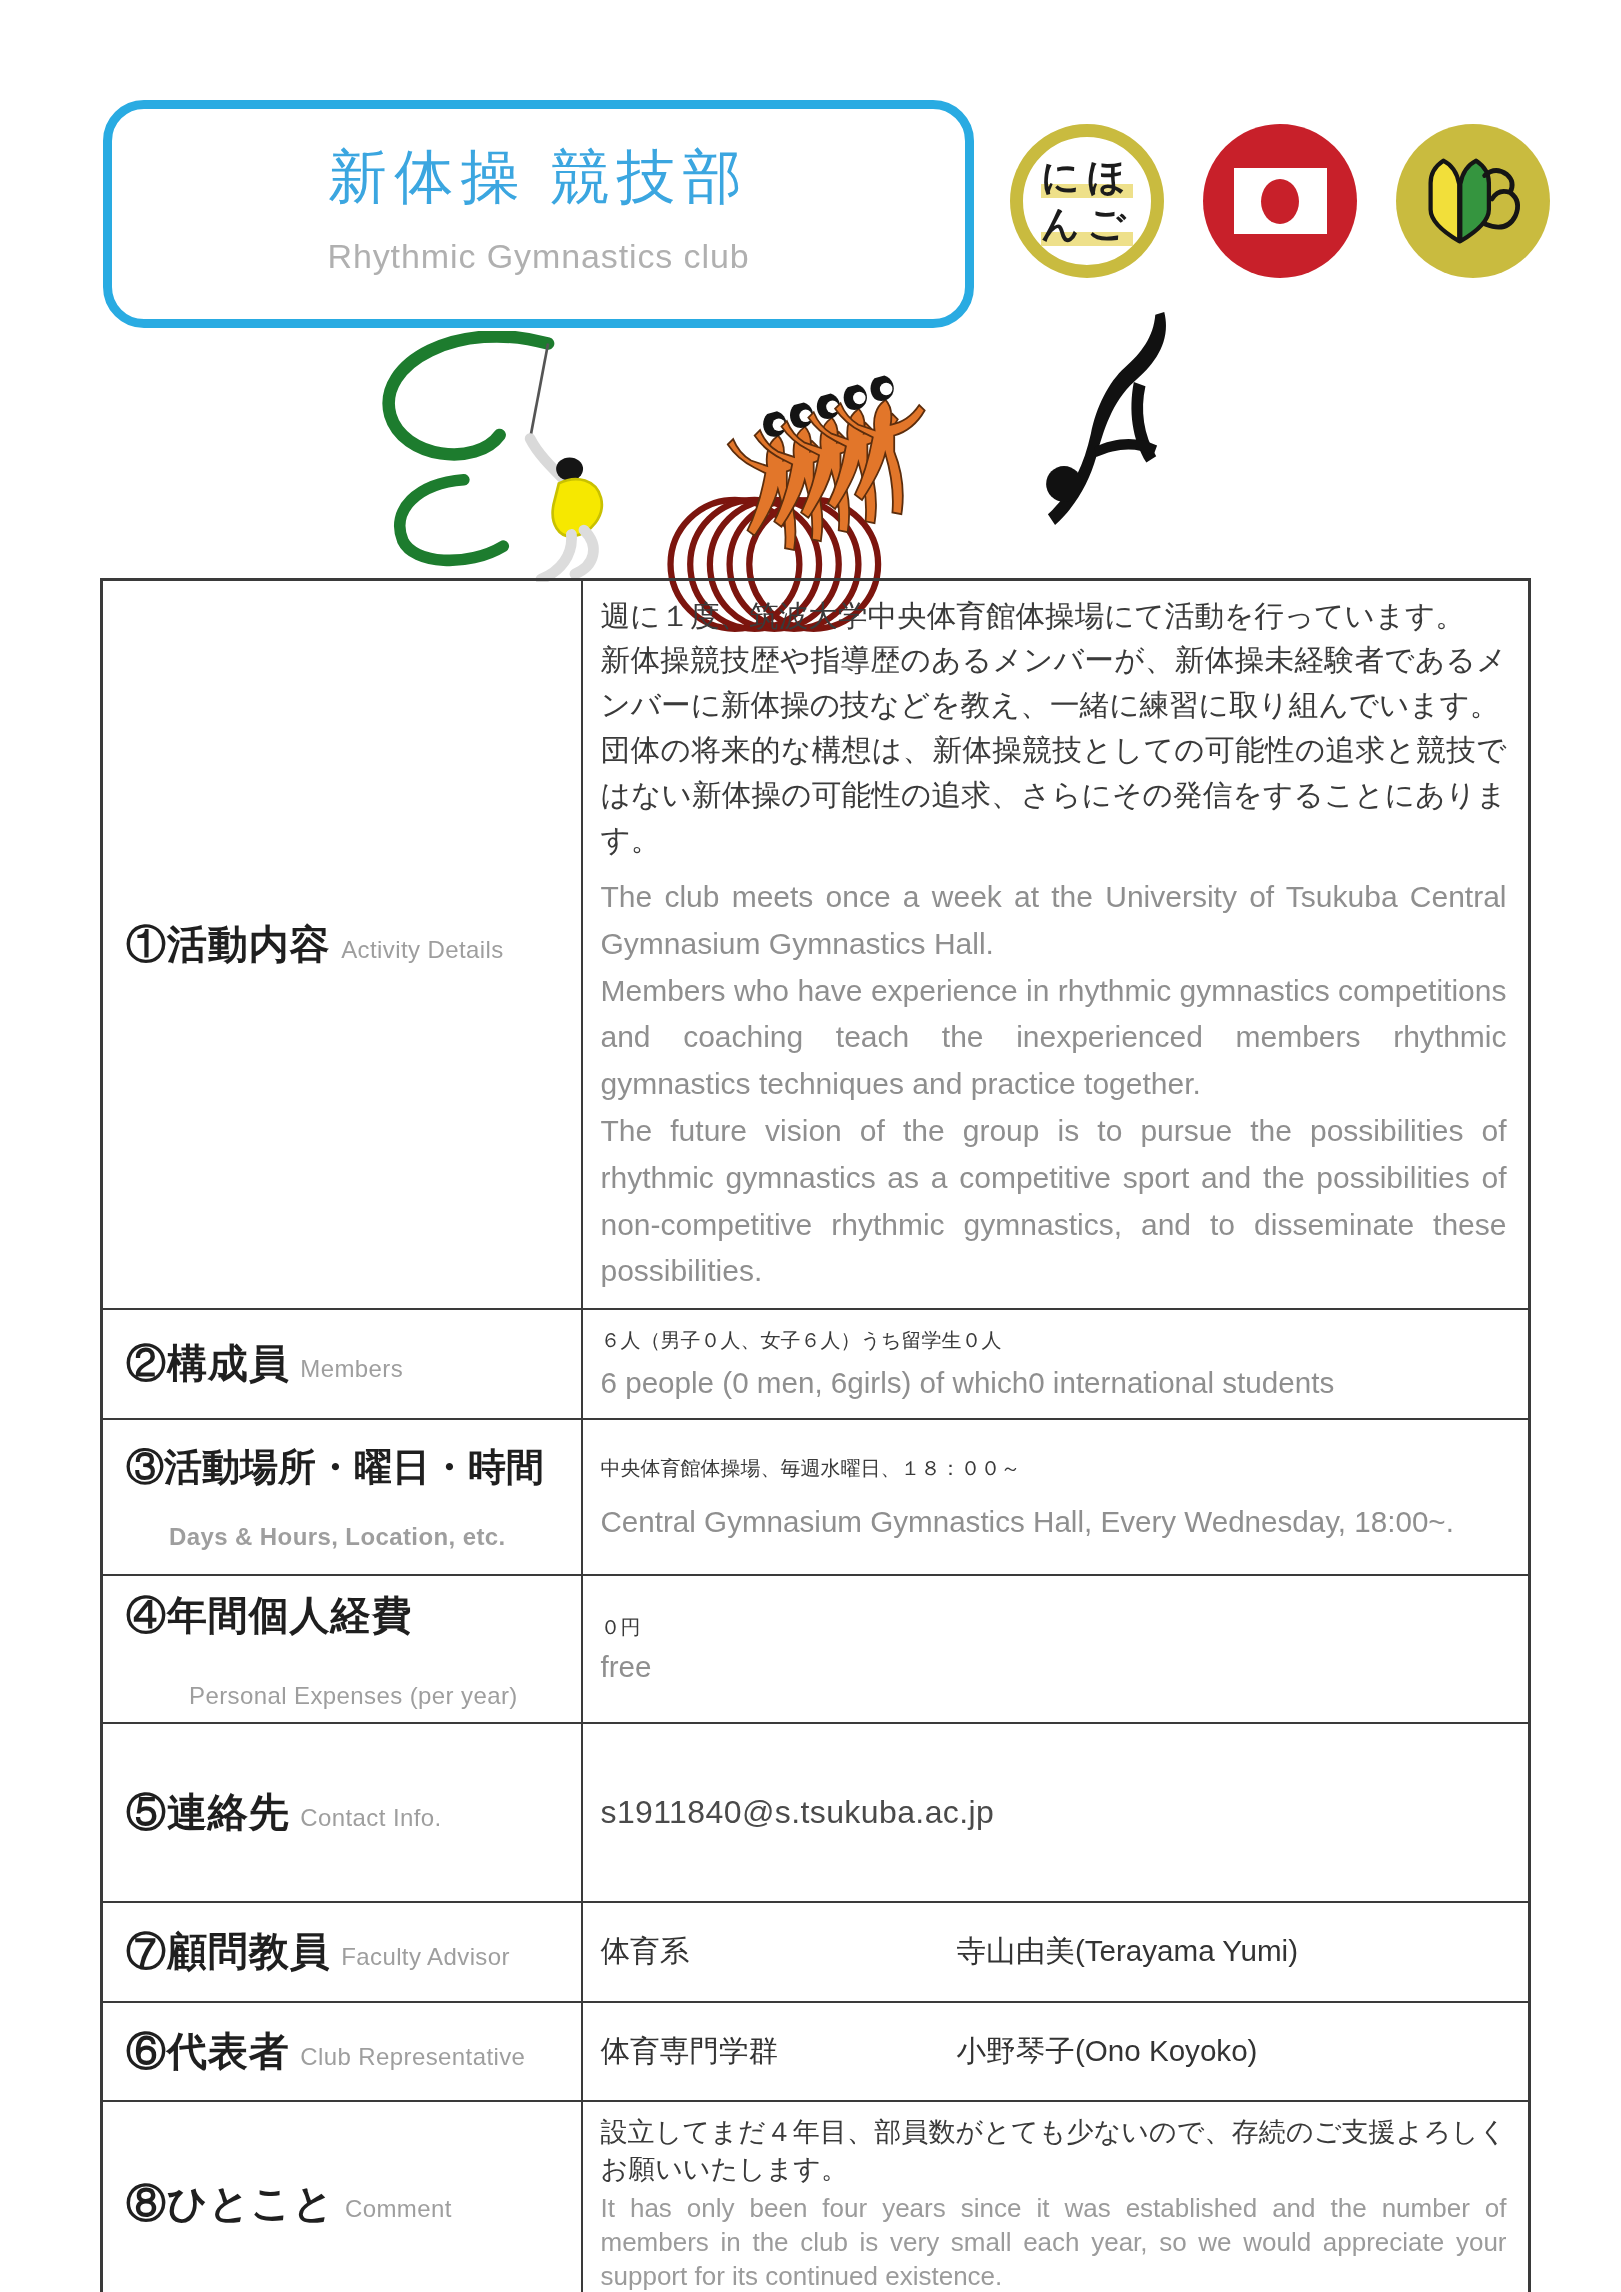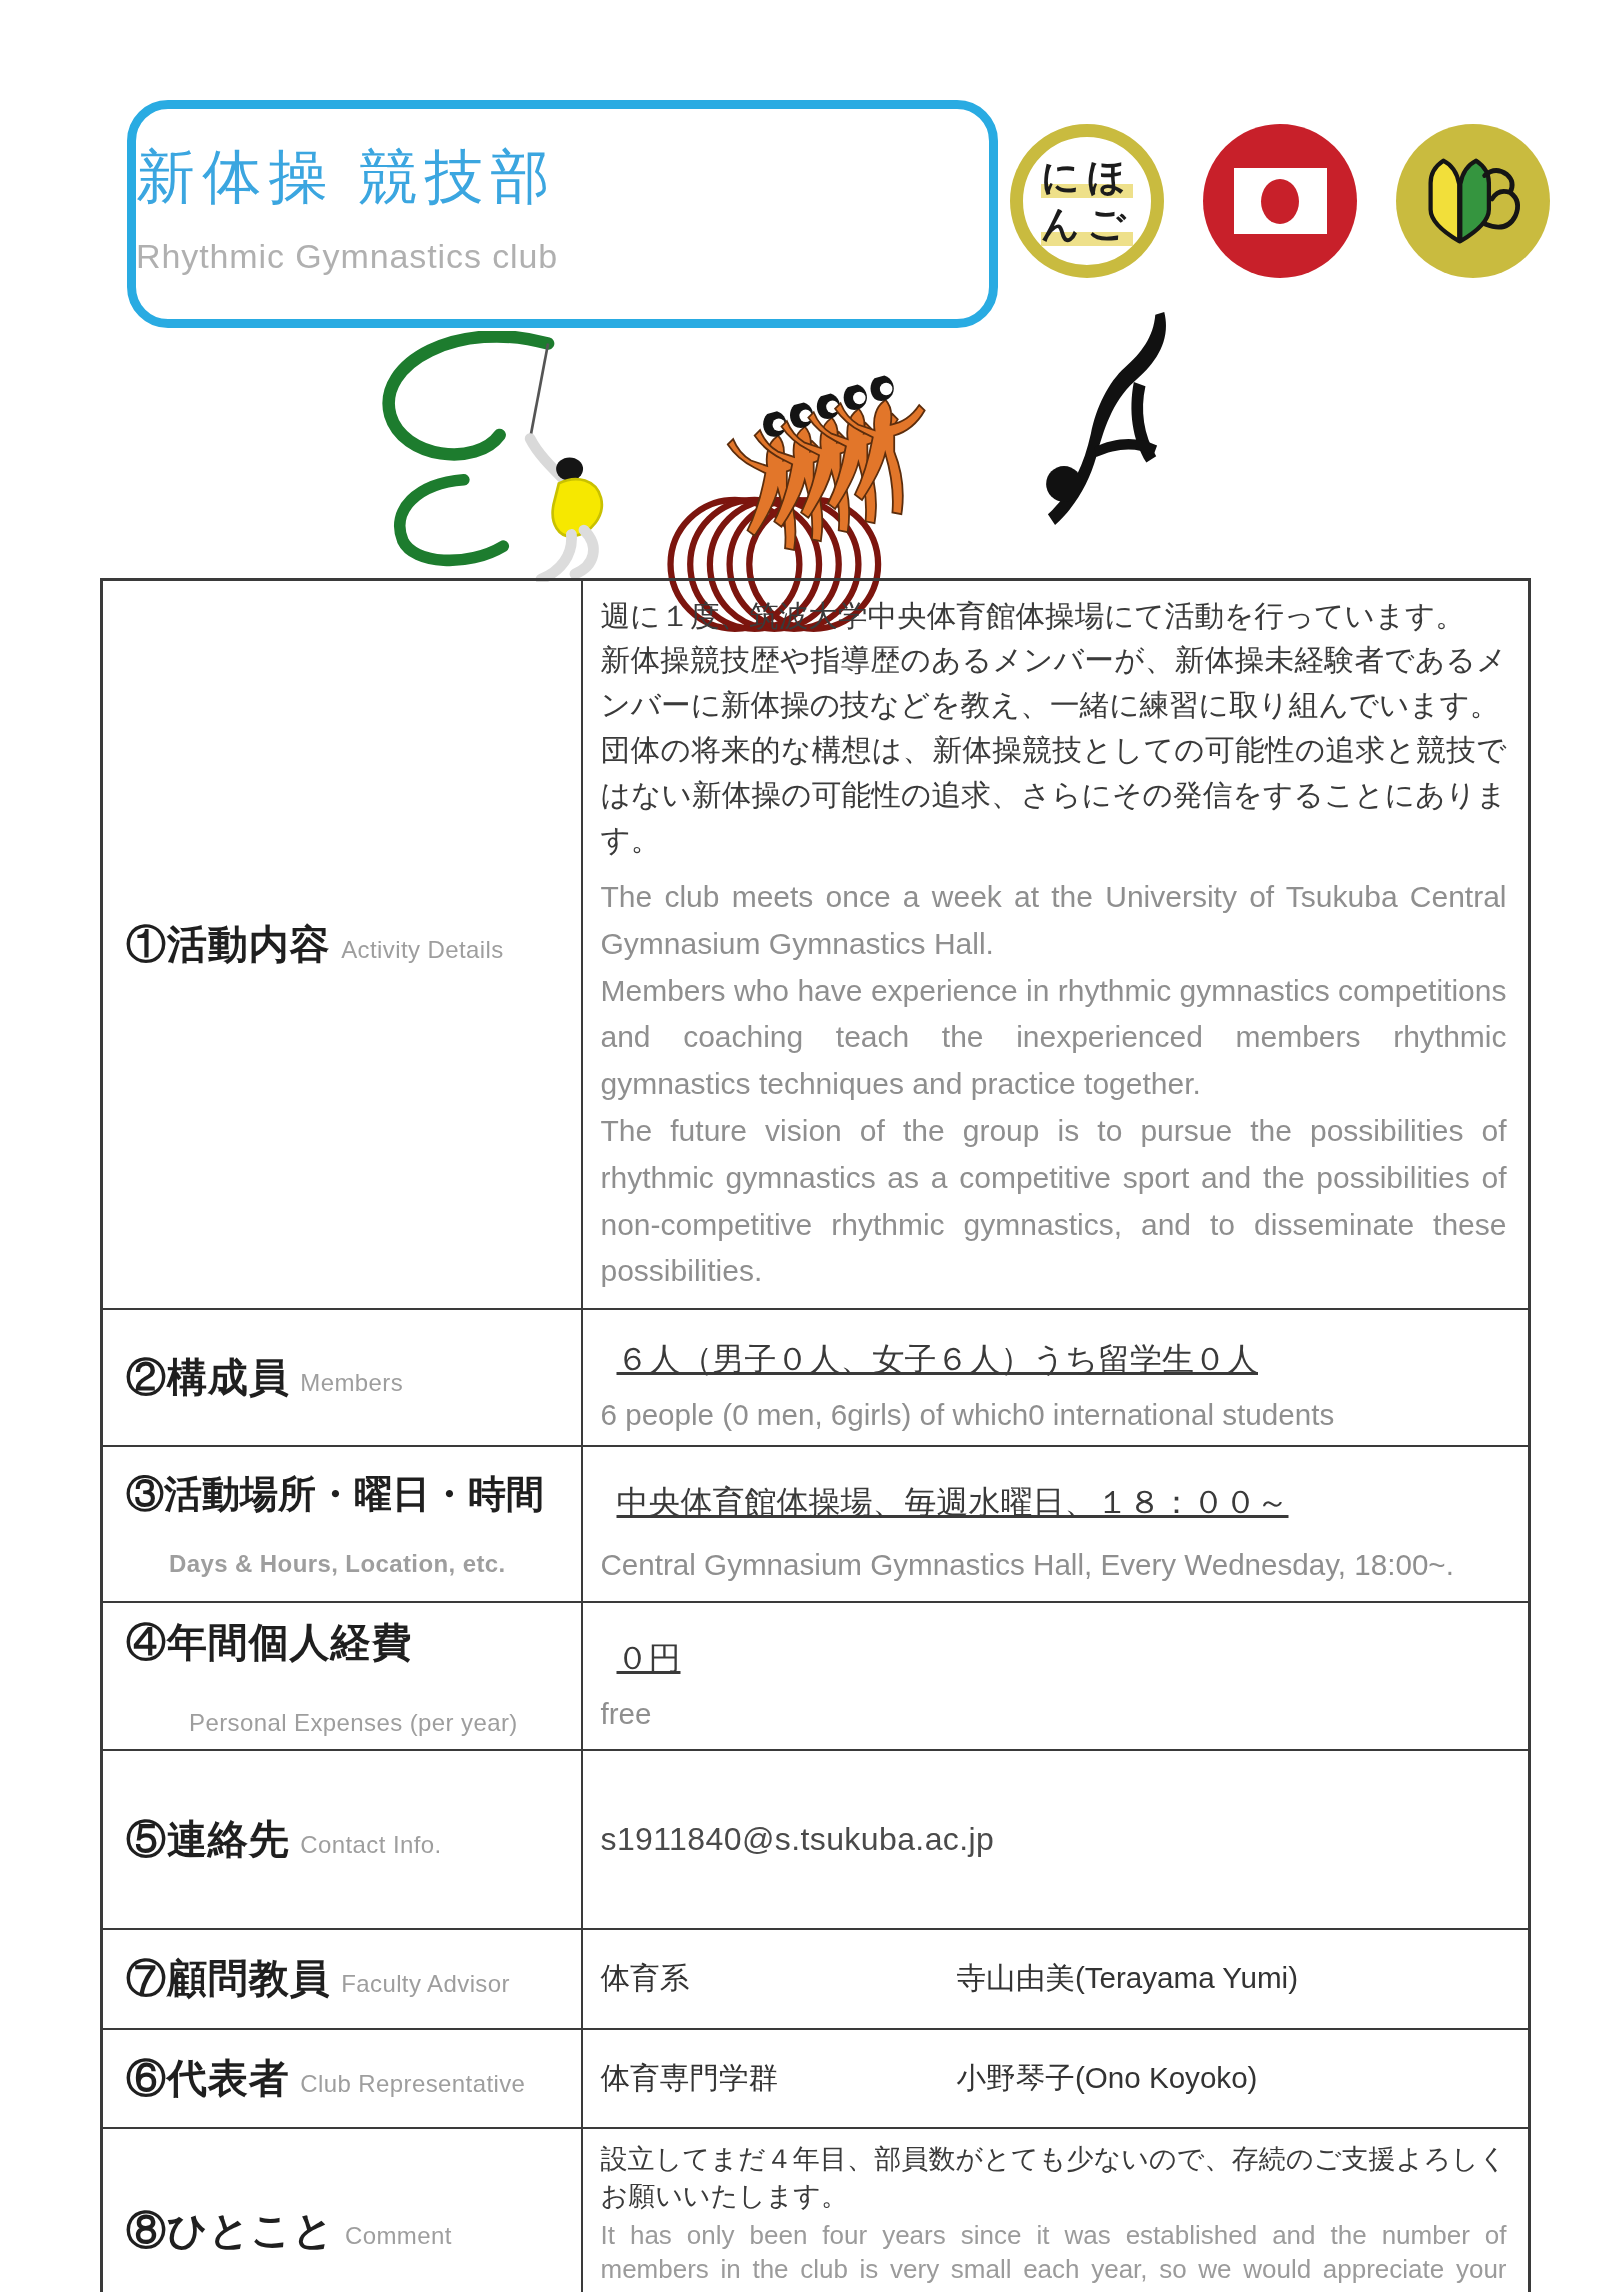--- a/index.html
+++ b/index.html
@@ -14,7 +14,7 @@
   .title-box{
     position:absolute;left:103px;top:100px;width:853px;height:210px;
     border:9.9px solid #29abe2;border-radius:41px;background:#fff;
-    margin-left:24px;
+    text-align:center;
   }
   .title-jp{
     margin-top:36px;font-size:59px;color:#3ba6e0;letter-spacing:7.2px;

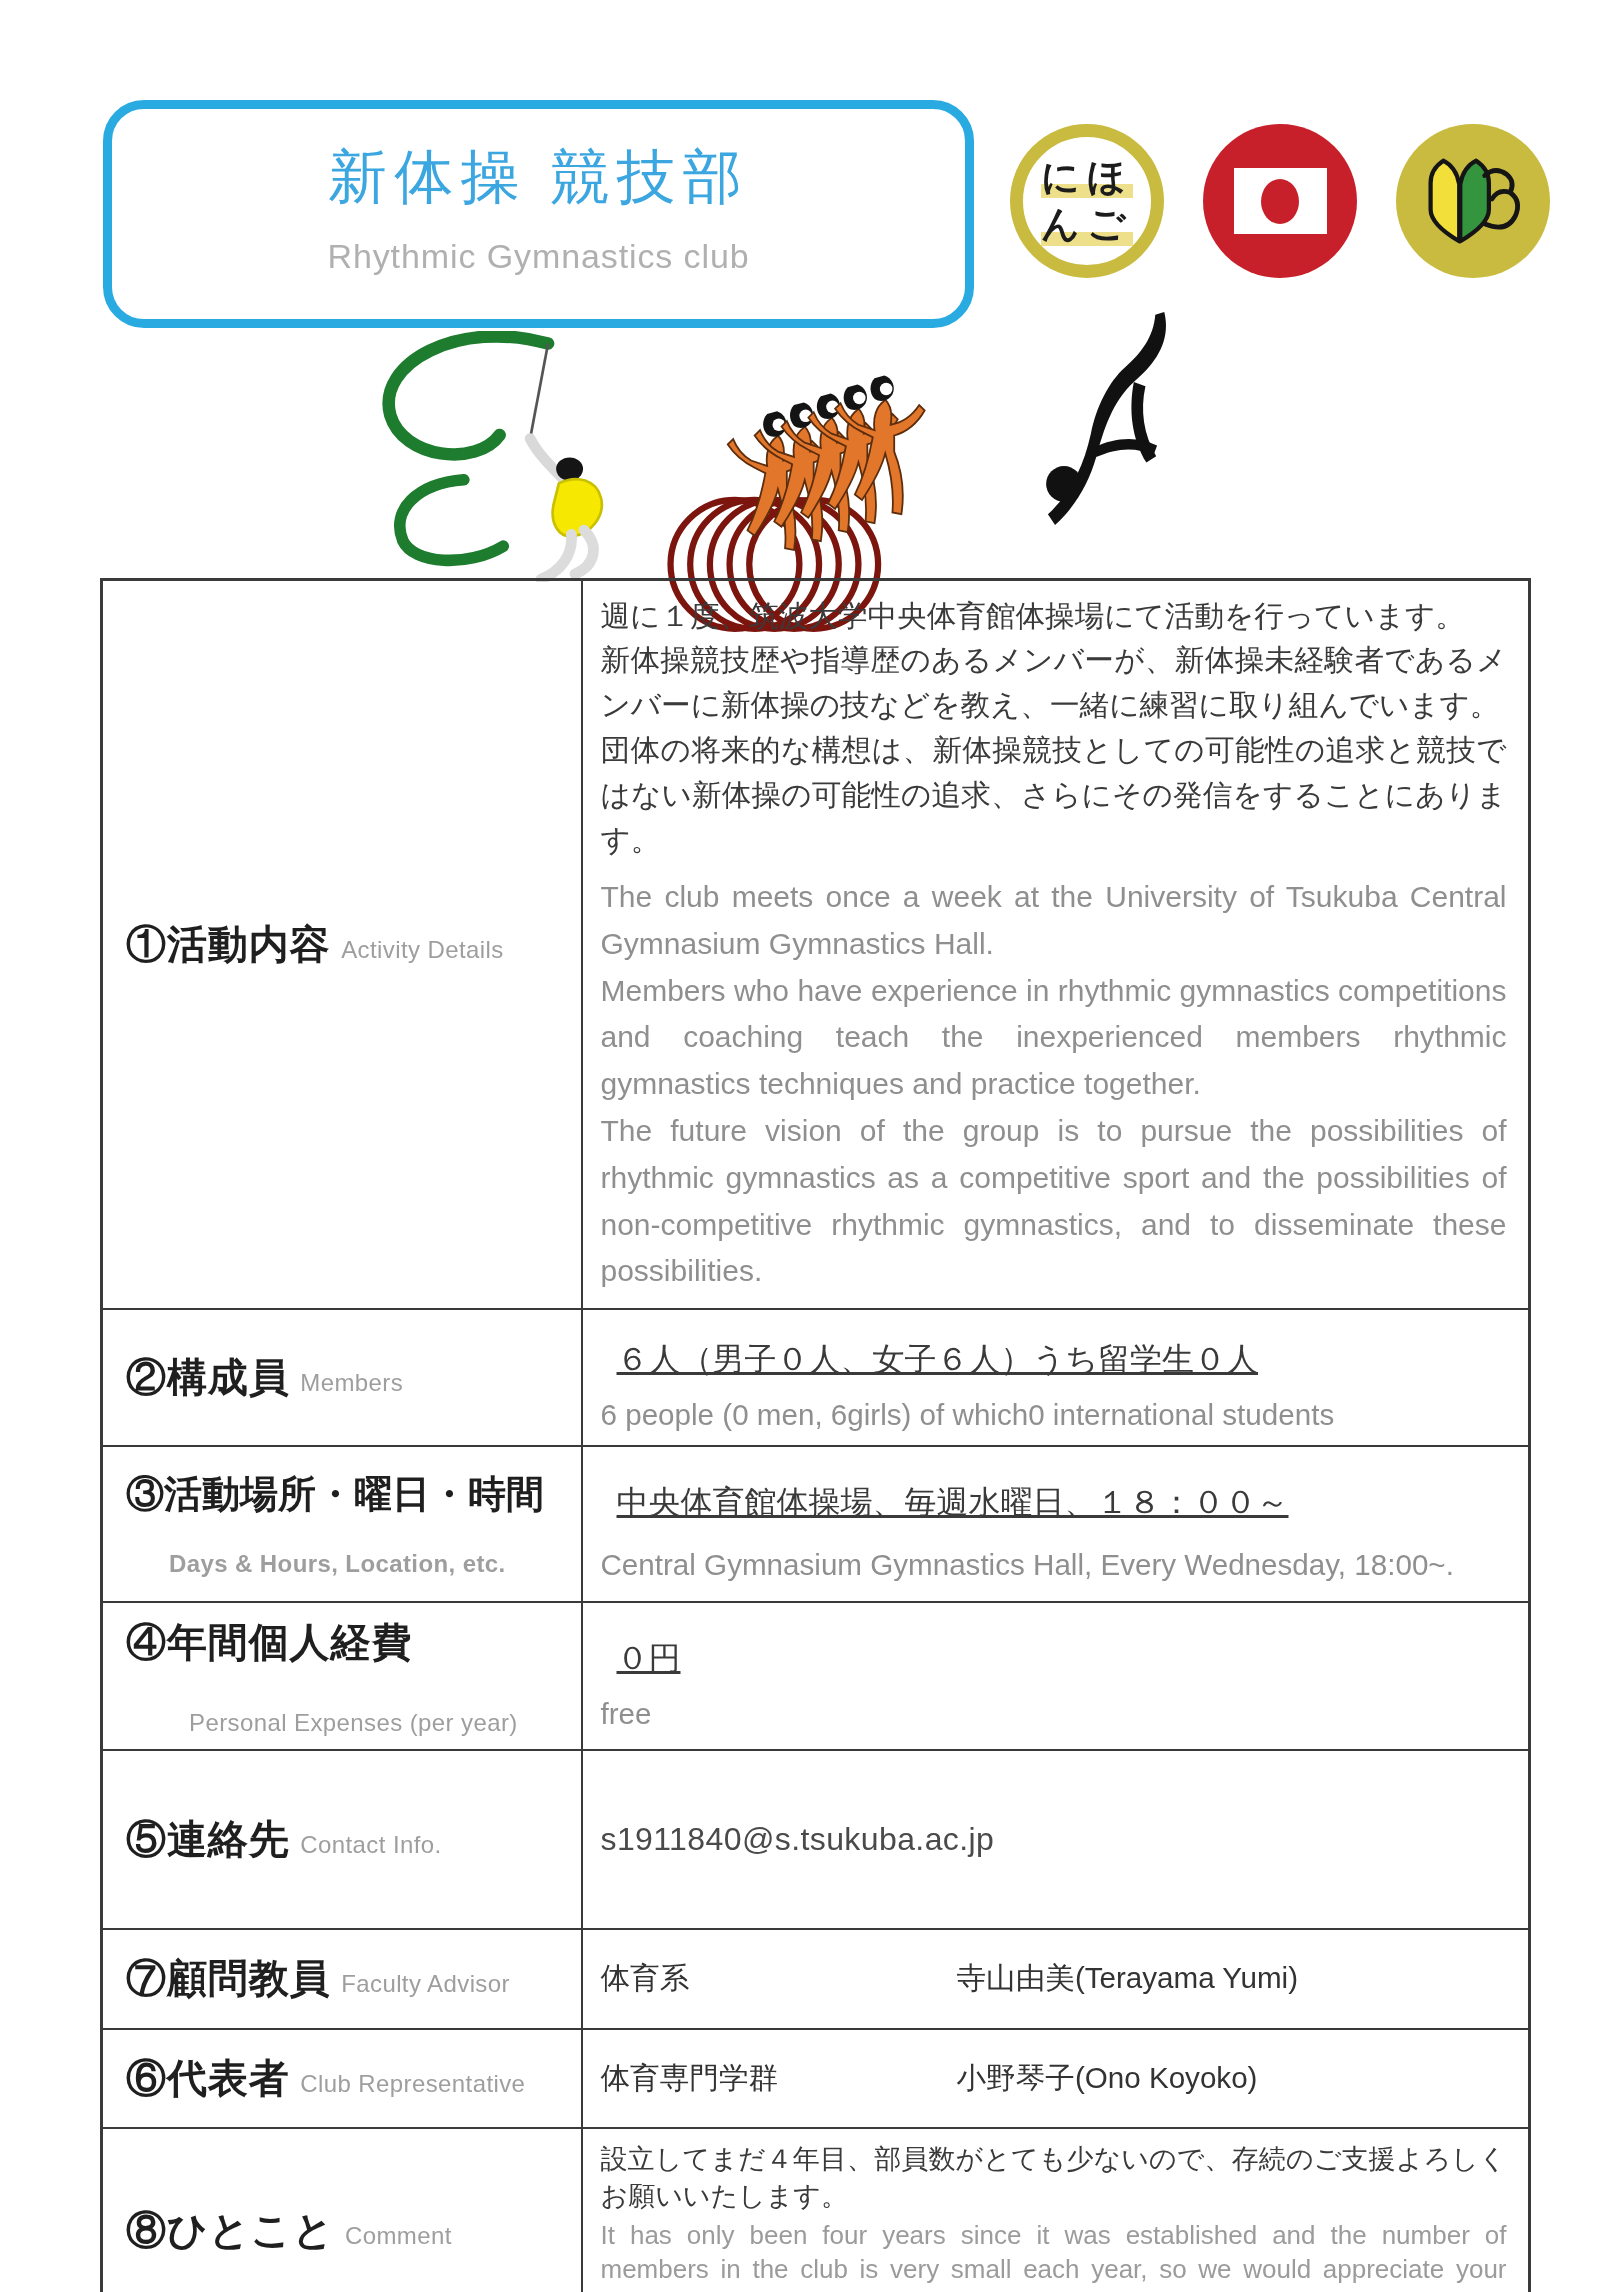--- a/index.html
+++ b/index.html
@@ -72,7 +72,7 @@
   .cjp{font-size:29.6px;color:#3a3a3a;line-height:1.52;text-align:justify;margin:0;}
   .cen{font-size:30px;color:#8f8f8f;line-height:1.56;text-align:justify;margin:0;}
   .cen-gap{margin-top:10.7px;}
-  .line-jp{font-size:32px;color:#3a3a3a;margin:16px;text-decoration:underline;}
+  .line-jp{font-size:20px;color:#3a3a3a;margin:0;}
   .line-en{font-size:29.6px;color:#8f8f8f;margin:12.5px 0 0 0;}
   .email{font-size:32px;color:#4a4a4a;letter-spacing:0.4px;}
   .dept{display:inline-block;min-width:356px;font-size:29.6px;color:#333;}

